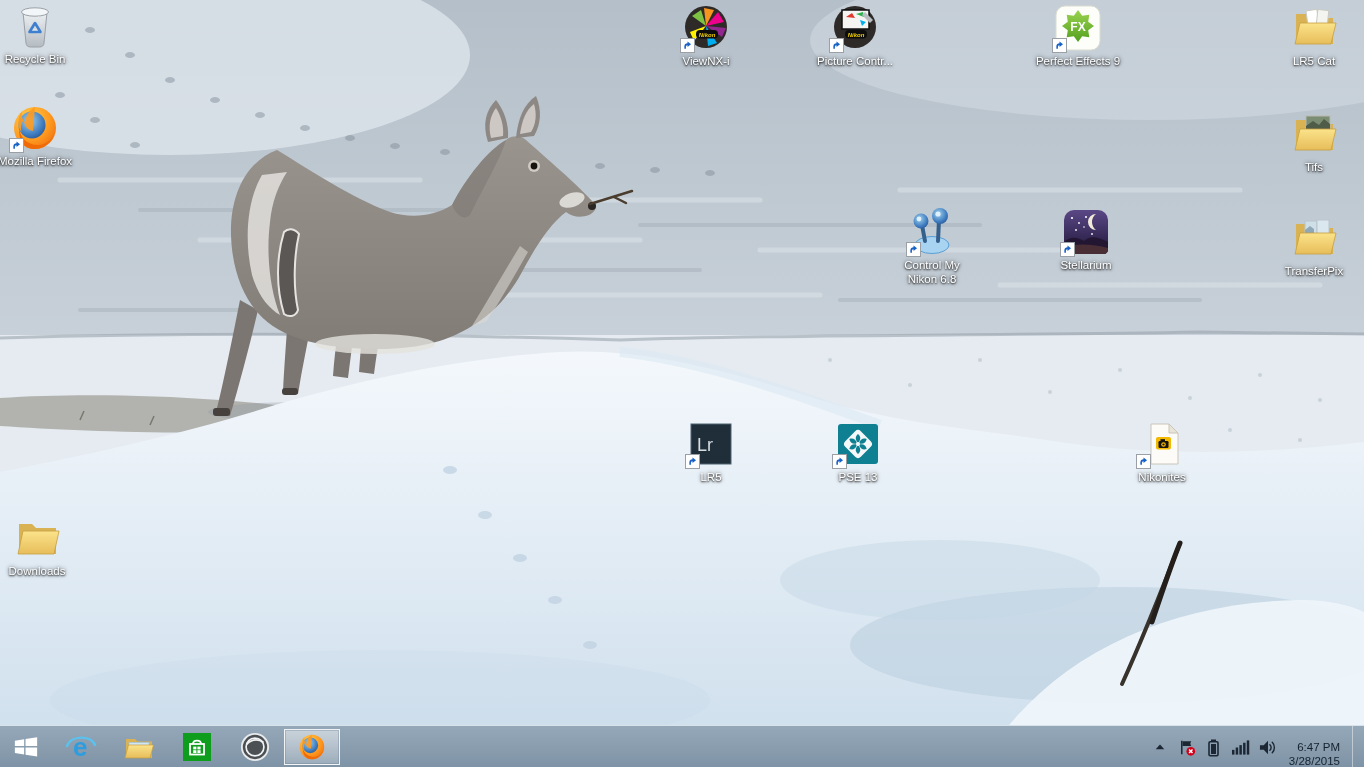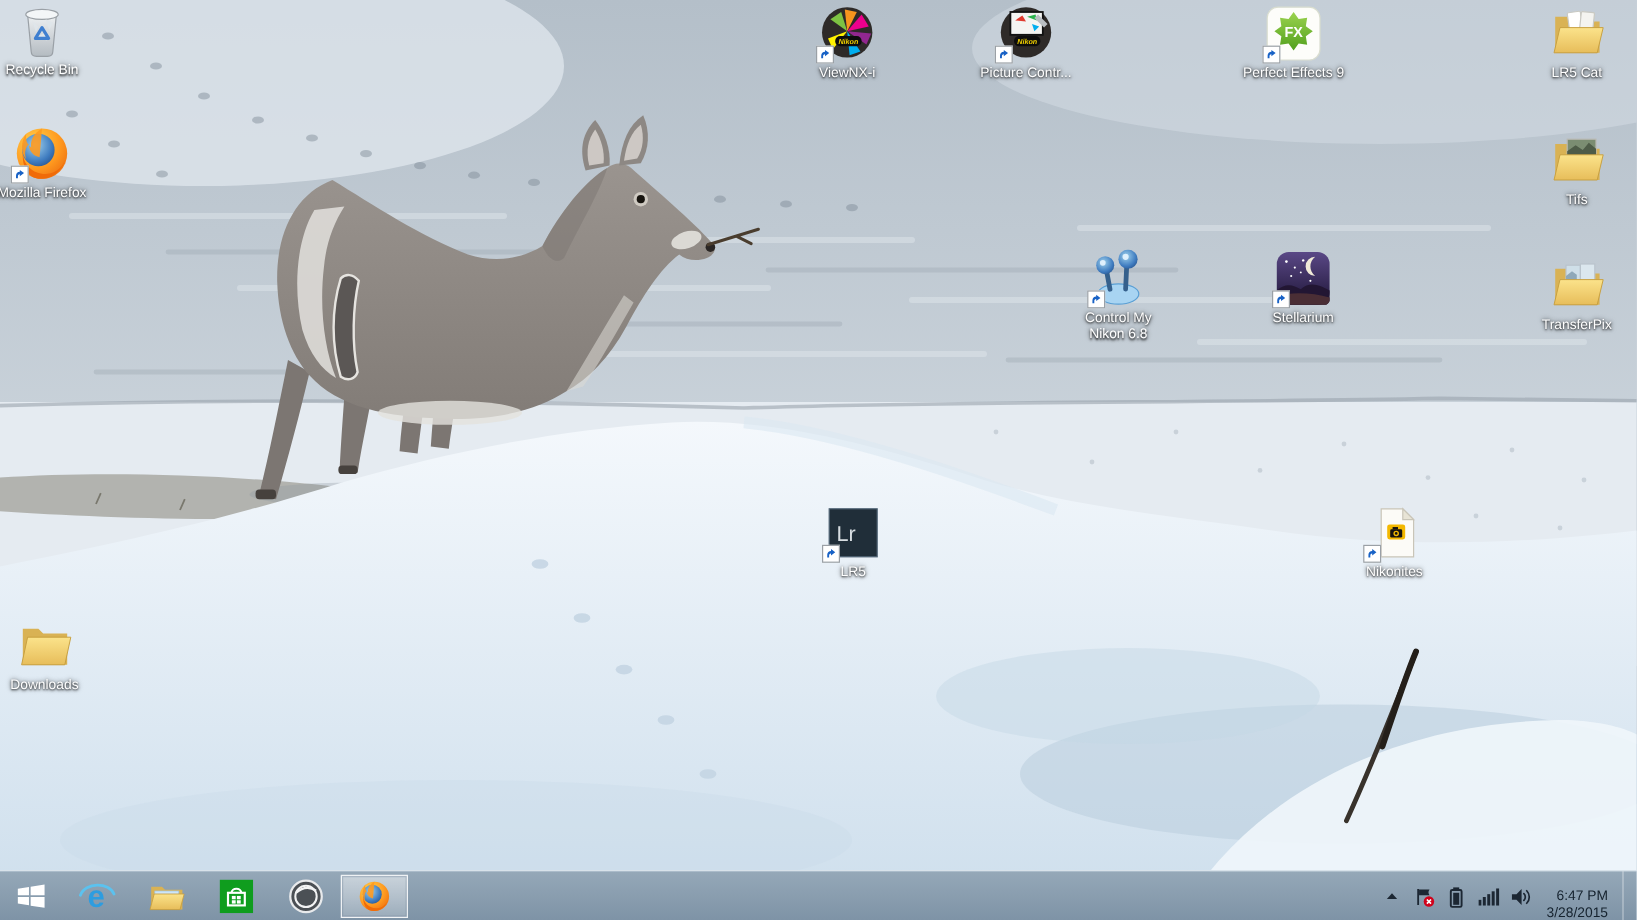--- a/index.html
+++ b/index.html
@@ -338,6 +338,29 @@
     <div class="lbl">LR5</div>
   </div>
 
+  <div class="dicon" style="left:810px;top:420px">
+    <div class="art">
+      <svg width="48" height="48" viewBox="0 0 48 48">
+        <rect x="4" y="4" width="40" height="40" rx="3" fill="#0f7f92"></rect>
+        <rect x="13" y="13" width="22" height="22" rx="4" transform="rotate(45 24 24)" fill="#f4f8f9"></rect>
+        <g fill="#0f7f92">
+          <path d="M24,23 C21,19.5 21,16.5 24,14 C27,16.5 27,19.5 24,23 Z"></path>
+          <path d="M24,23 C21,19.5 21,16.5 24,14 C27,16.5 27,19.5 24,23 Z" transform="rotate(60 24 24)"></path>
+          <path d="M24,23 C21,19.5 21,16.5 24,14 C27,16.5 27,19.5 24,23 Z" transform="rotate(120 24 24)"></path>
+          <path d="M24,23 C21,19.5 21,16.5 24,14 C27,16.5 27,19.5 24,23 Z" transform="rotate(180 24 24)"></path>
+          <path d="M24,23 C21,19.5 21,16.5 24,14 C27,16.5 27,19.5 24,23 Z" transform="rotate(240 24 24)"></path>
+          <path d="M24,23 C21,19.5 21,16.5 24,14 C27,16.5 27,19.5 24,23 Z" transform="rotate(300 24 24)"></path>
+        </g>
+        <circle cx="24" cy="24" r="2" fill="#f4f8f9"></circle>
+      </svg>
+      <span class="sc">
+          <svg width="11" height="11" viewBox="0 0 14 14">
+            <path d="M3,11 L3,8 C3,5.4 4.8,4.1 7,4 L7,2 L11.5,5.4 L7,8.8 L7,6.6 C5.4,6.7 5,7.6 5,9 L5,11 Z" fill="#1862c6"></path>
+          </svg>
+        </span>
+    </div>
+    <div class="lbl">PSE 13</div>
+  </div>
 
   <div class="dicon" style="left:1114px;top:420px">
     <div class="art">

